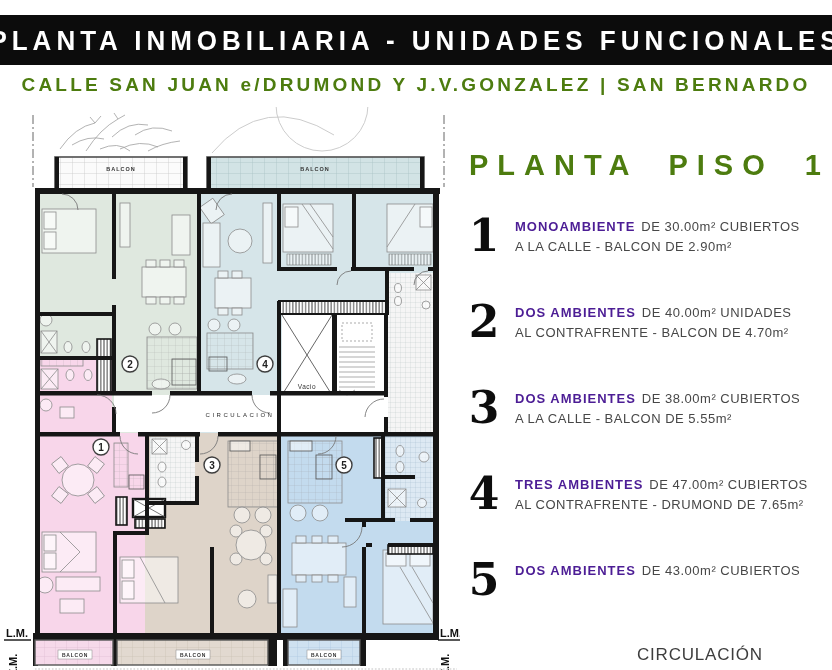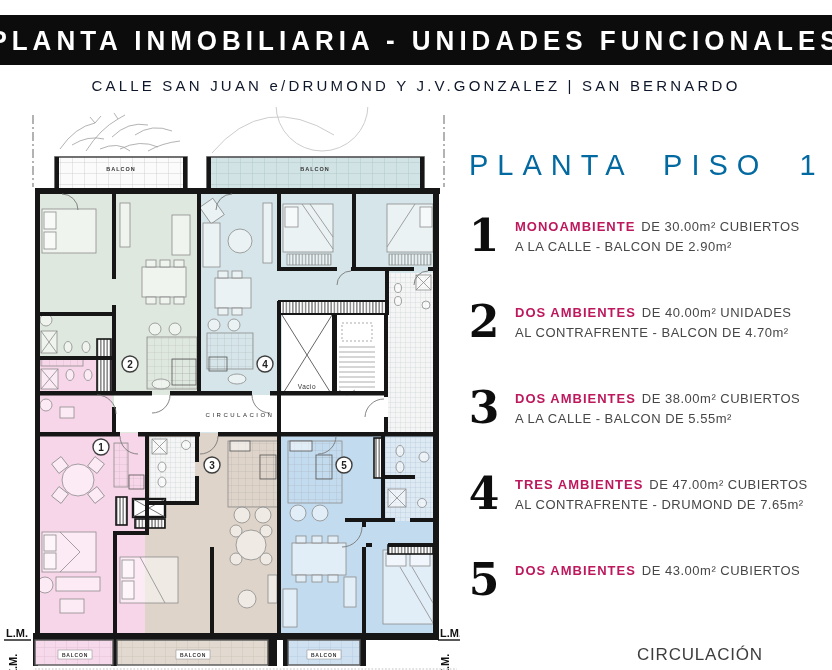--- a/index.html
+++ b/index.html
@@ -12,7 +12,7 @@
                white-space:nowrap;transform:scaleY(1.08);}
   .subbar{position:absolute;left:0;top:50px;width:832px;height:40px;background:#ffffff;
           display:flex;align-items:center;justify-content:center;}
-  .subbar-text{color:#0f172a;font-weight:normal;font-size:15px;letter-spacing:3.2px;white-space:nowrap;}
+  .subbar-text{color:#4d7c0f;font-weight:bold;font-size:19px;letter-spacing:3.2px;white-space:nowrap;}
   
   .plan-wrap{position:absolute;left:0;top:92px;width:460px;height:578px;}
   svg text{font-family:"Liberation Sans",sans-serif;}

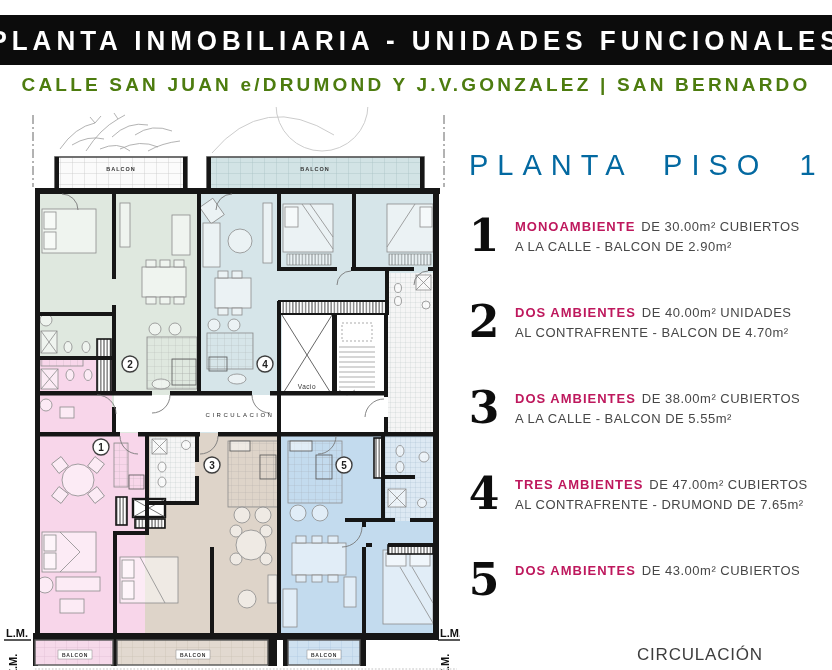--- a/index.html
+++ b/index.html
@@ -18,8 +18,8 @@
   svg text{font-family:"Liberation Sans",sans-serif;}
   
   .panel{position:absolute;left:455px;top:92px;width:372px;height:578px;}
-  .panel h1{margin:42px 0 0 14px;font-size:29px;font-weight:normal;letter-spacing:9px;
-            word-spacing:14px;color:#0369a1;white-space:nowrap;}
+  .panel h1{margin:42px 0 0 14px;font-size:29px;font-weight:bold;letter-spacing:9px;
+            word-spacing:14px;color:#4d7c0f;white-space:nowrap;}
   .units{margin:34px 0 0 6px;}
   .unit-item{display:flex;margin-bottom:46px;}
   .unit-num{width:46px;flex:0 0 46px;text-align:center;font-family:"DejaVu Serif",serif;

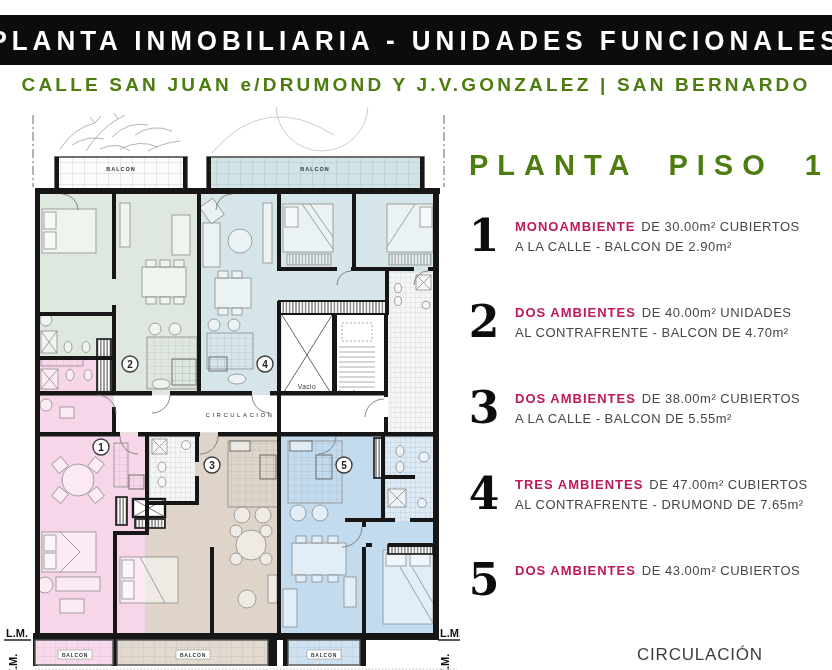--- a/index.html
+++ b/index.html
@@ -26,7 +26,7 @@
             font-weight:bold;font-size:44px;line-height:40px;color:#0d0d0d;}
   .unit-desc{padding-left:8px;padding-top:1px;font-size:13px;color:#474747;
              letter-spacing:.5px;line-height:1.5;}
-  .unit-desc .b{font-weight:bold;color:#be185d;letter-spacing:1px;margin-right:6px;}
+  .unit-desc .b{font-weight:bold;color:#4c1d95;letter-spacing:1px;margin-right:6px;}
   .panel-footer{position:absolute;left:182px;top:534px;font-size:17px;color:#3d3d3d;
                 letter-spacing:.8px;line-height:1.65;}
 </style>

